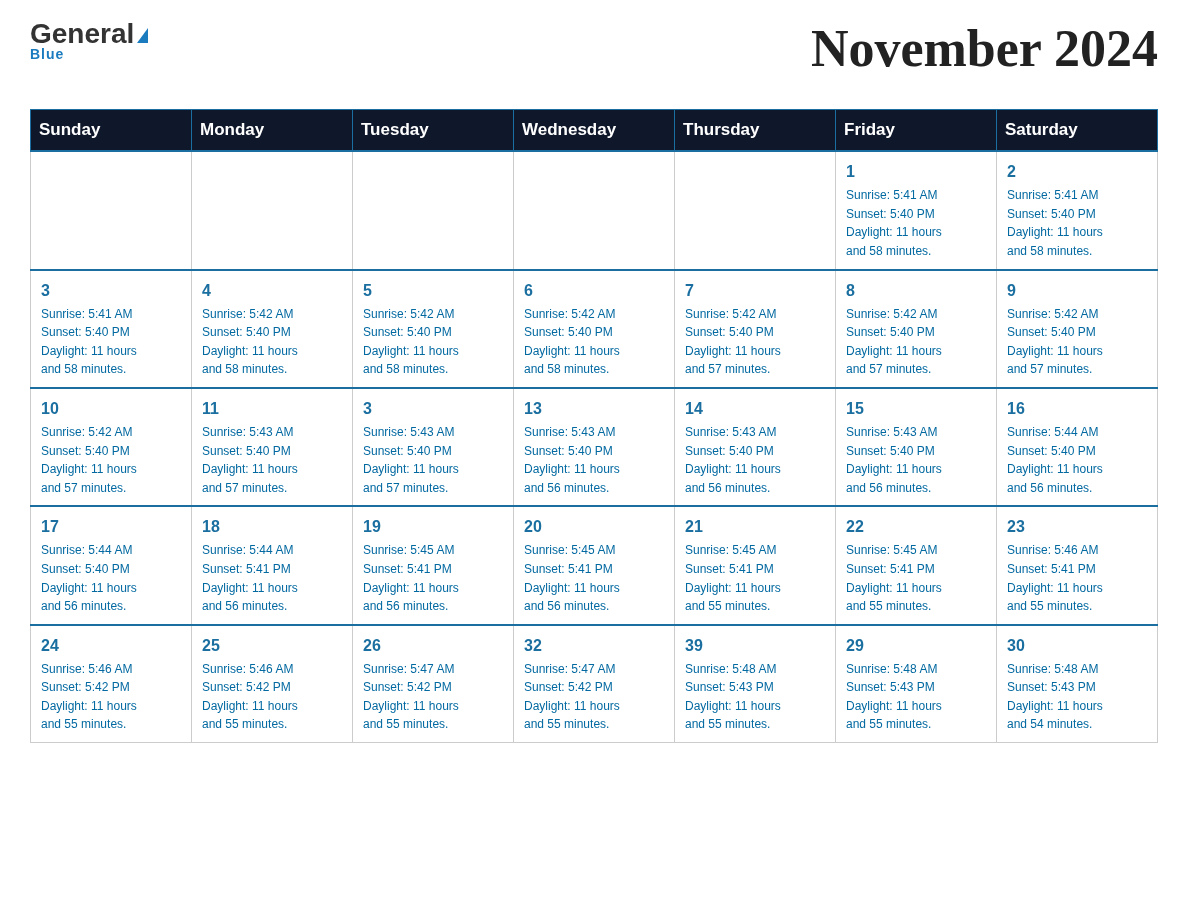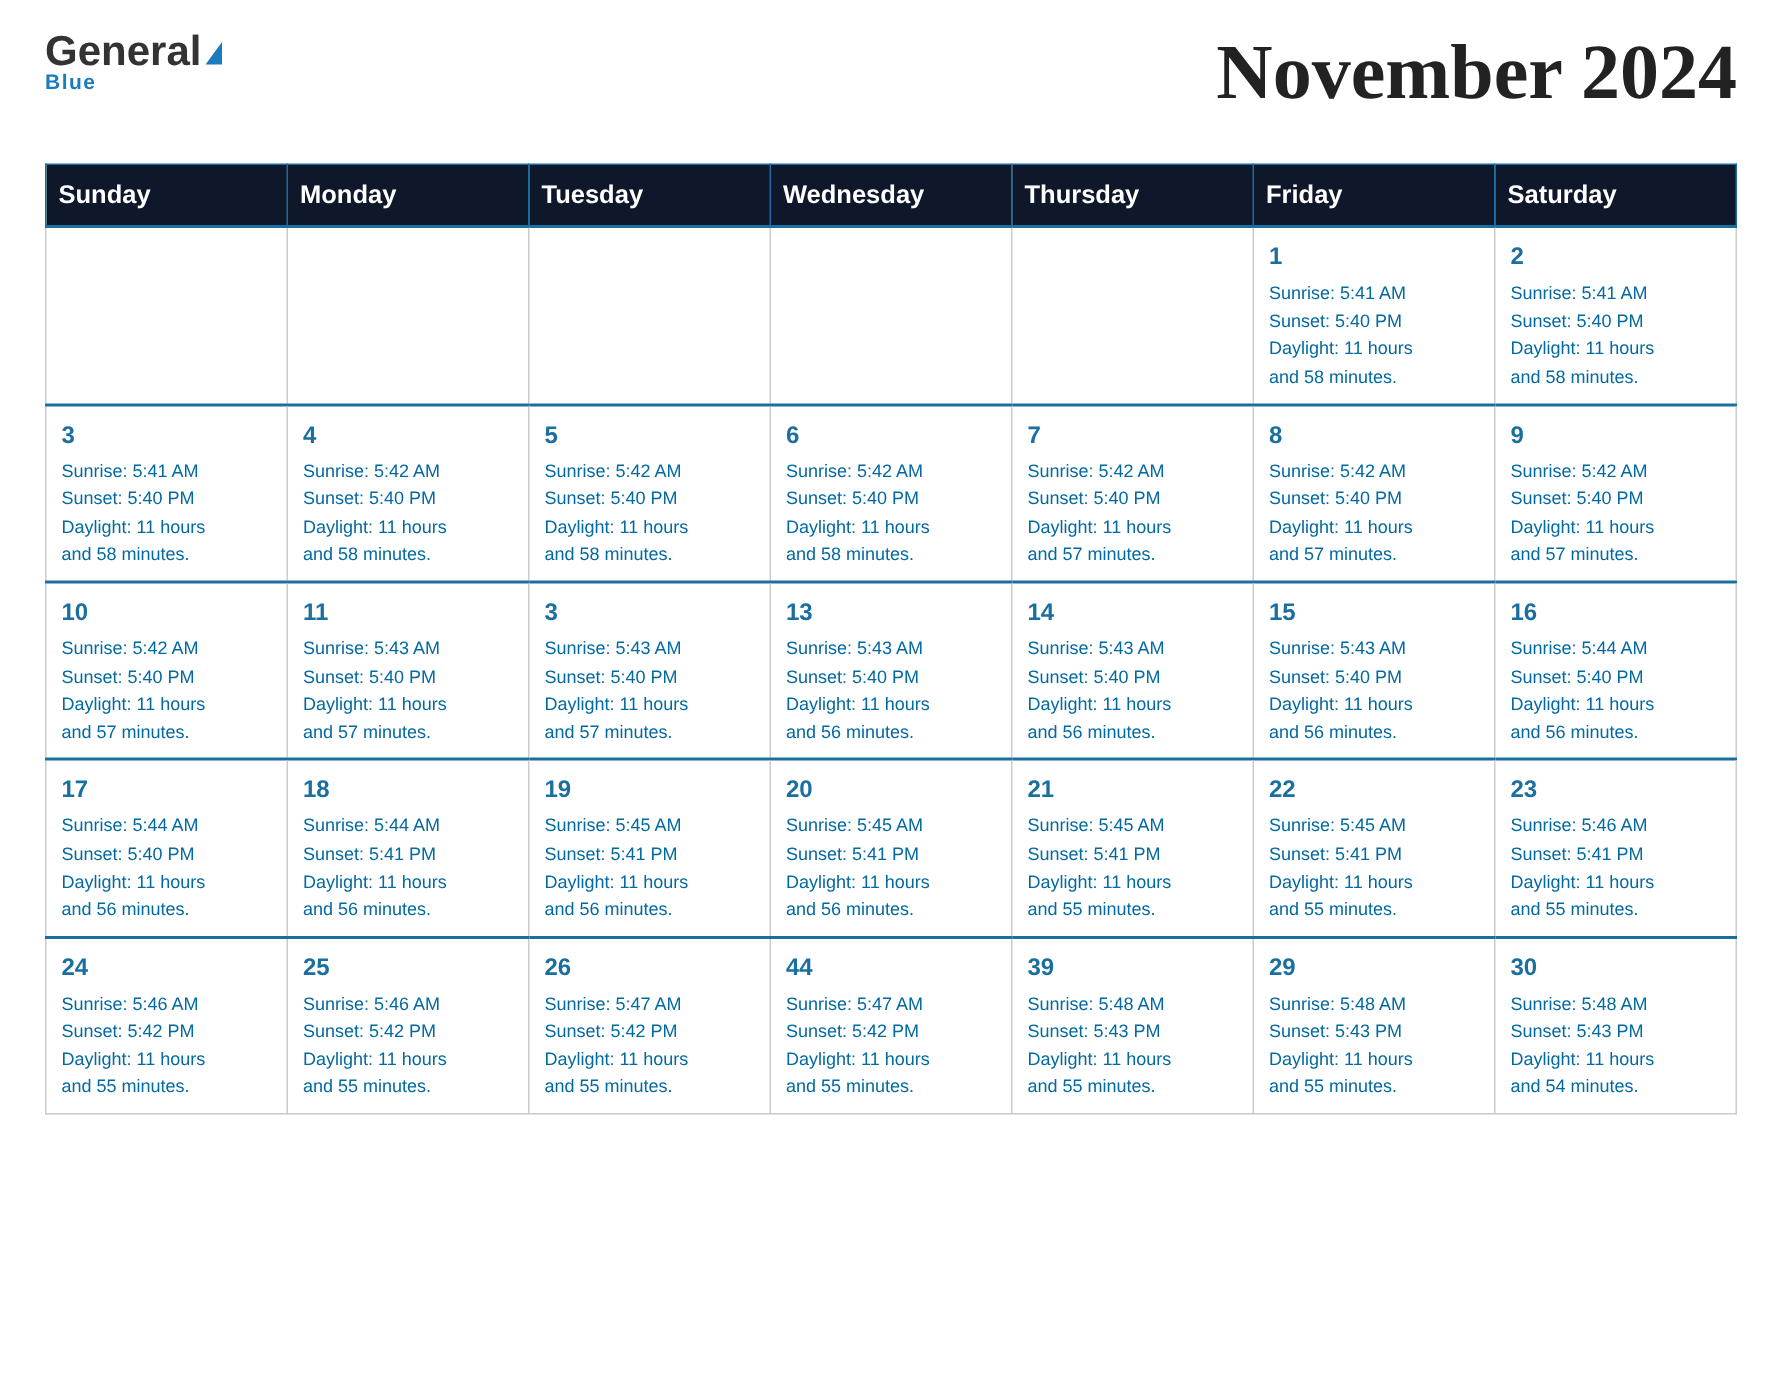--- a/index.html
+++ b/index.html
@@ -320,7 +320,7 @@
 and 55 minutes.</div>
         </td>
         <td>
-          <span class="day-number">44</span>
+          <span class="day-number">32</span>
           <div class="day-info" style="white-space: pre-line;">Sunrise: 5:47 AM
 Sunset: 5:42 PM
 Daylight: 11 hours

